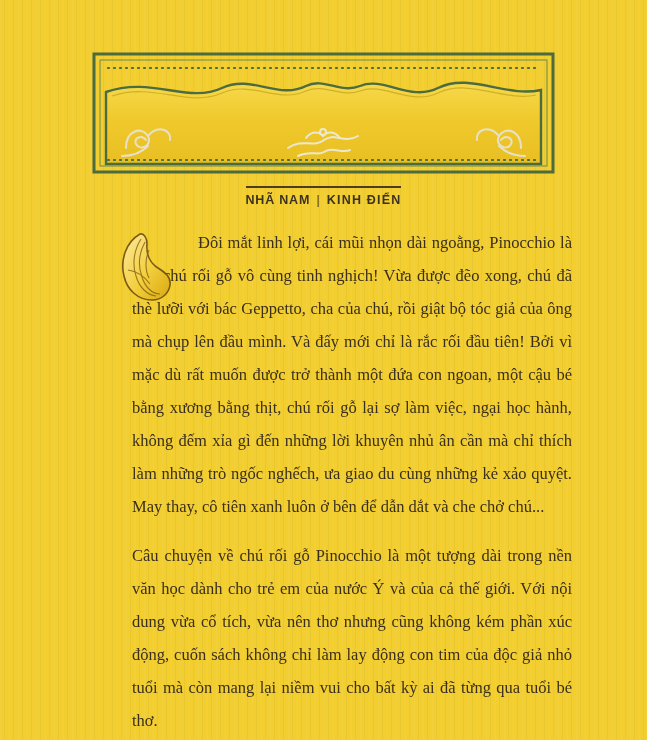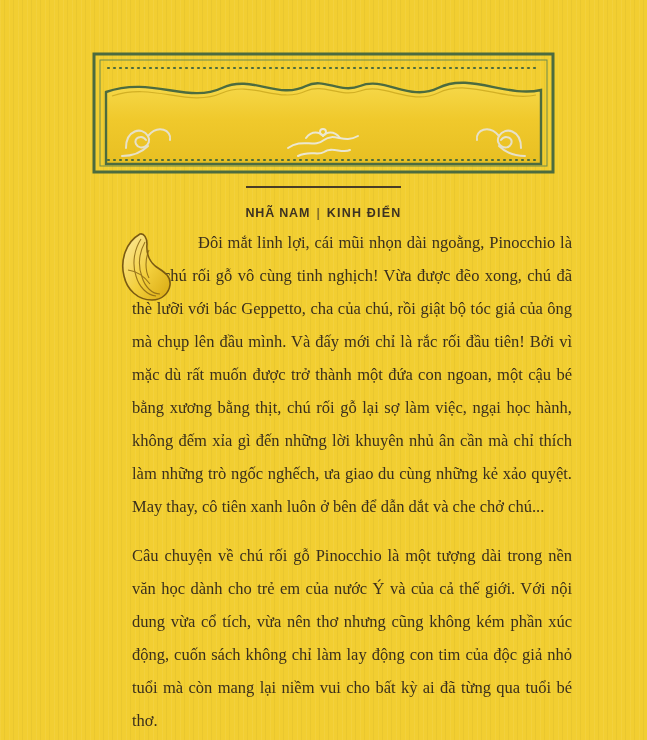--- a/index.html
+++ b/index.html
@@ -63,7 +63,7 @@
   .imprint .imprint-inner {
     display: inline-block;
     border-top: 2px solid #4a3c26;
-    padding-top: 18px;
+    padding-top: 5px;
   }
   .imprint .brand {
     font-weight: bold;

